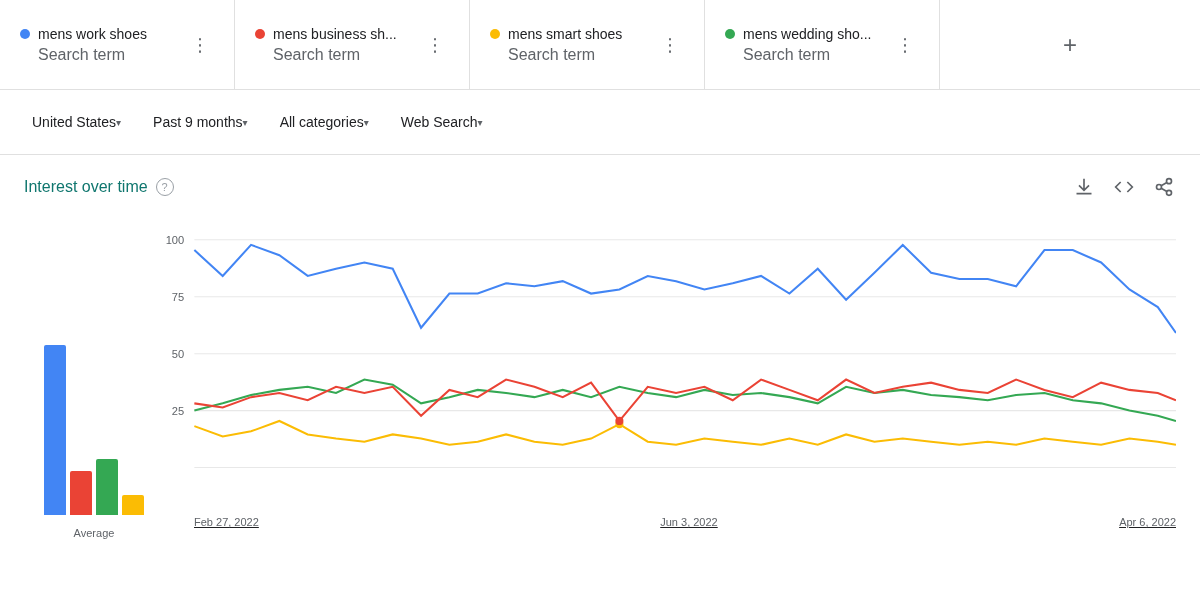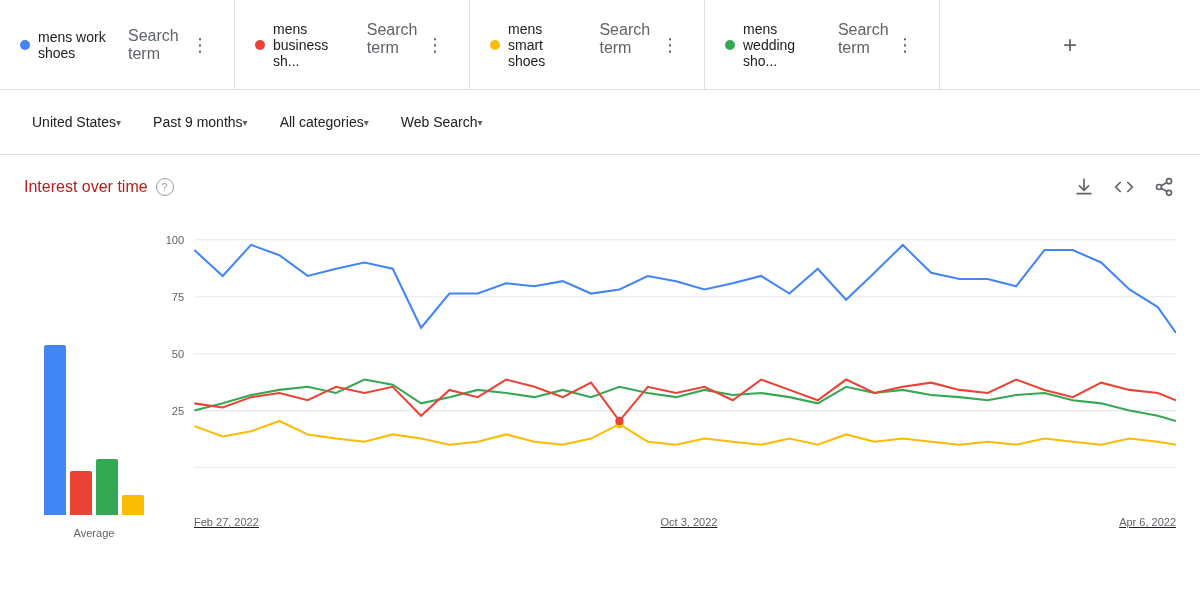--- a/index.html
+++ b/index.html
@@ -21,7 +21,7 @@
       max-width: 235px;
       cursor: pointer;
     }
-    .search-term-content { display: flex; flex-direction: row; gap: 4px; }
+    .search-term-content { display: flex; flex-direction: column; gap: 4px; }
     .search-term-title {
       display: flex;
       align-items: center;

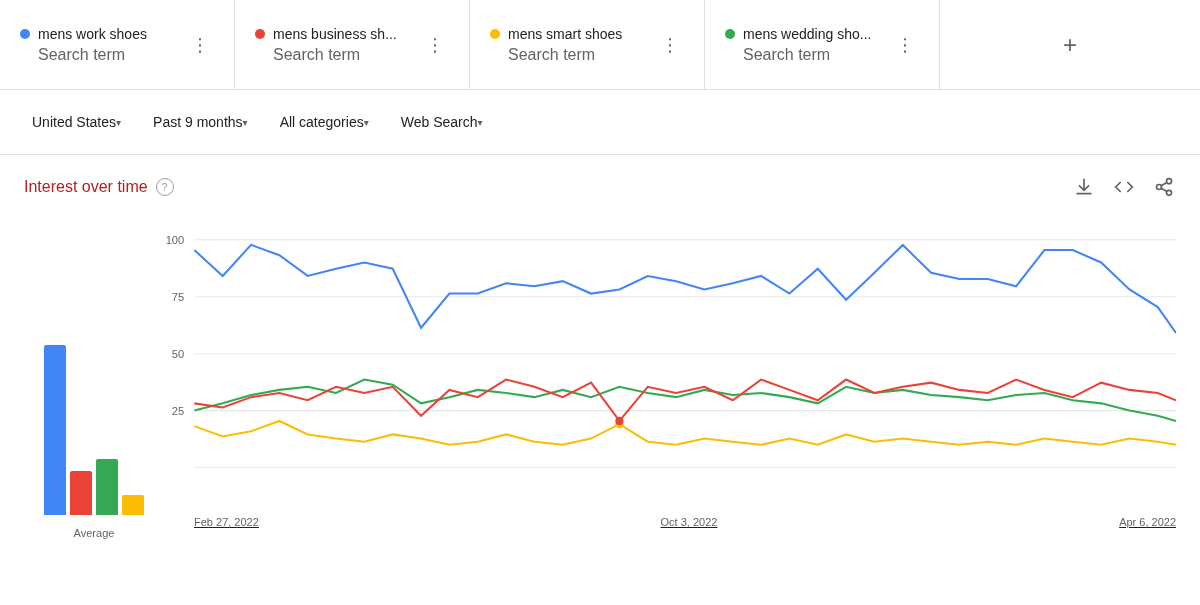--- a/index.html
+++ b/index.html
@@ -103,7 +103,7 @@
     .chart-title {
       font-size: 16px;
       font-weight: 400;
-      color: #b91c1c;
+      color: #0f766e;
     }
     .help-icon {
       width: 18px;

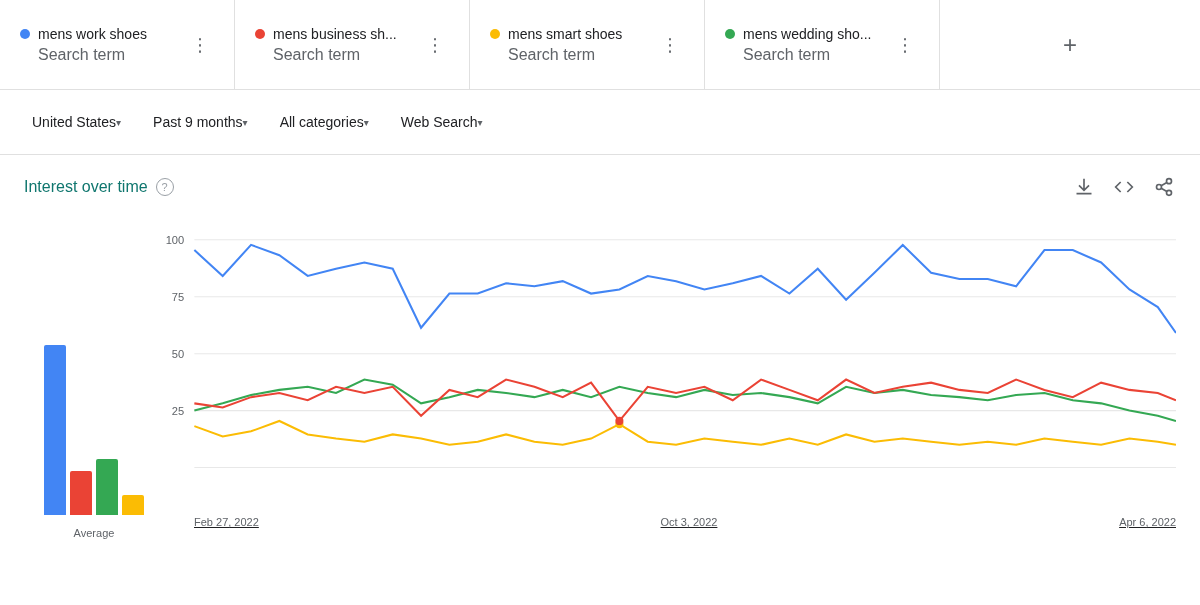--- a/index.html
+++ b/index.html
@@ -333,7 +333,7 @@
       
       <div class="x-axis-labels" style="padding: 0 0 0 30px;">
         <span class="x-label">Feb 27, 2022</span>
-        <span class="x-label">Oct 3, 2022</span>
+        <span class="x-label">Jun 3, 2022</span>
         <span class="x-label">Apr 6, 2022</span>
       </div>
     </div>

